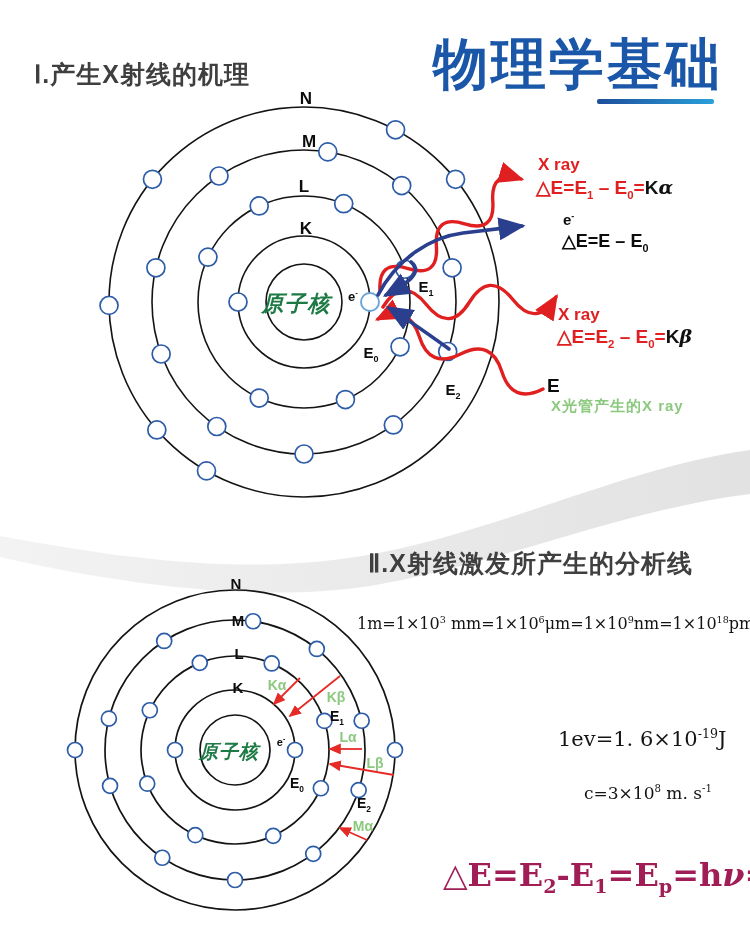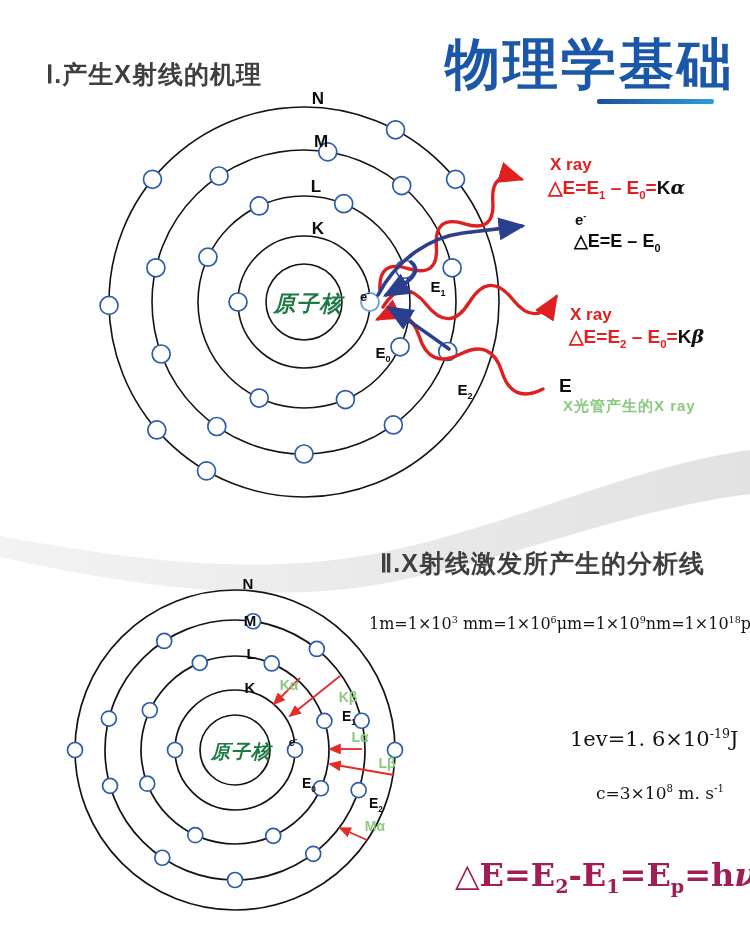--- a/index.html
+++ b/index.html
@@ -5,7 +5,7 @@
   html,body{margin:0;padding:0;background:#fff;}
   .page{position:relative;width:750px;height:943px;background:#ffffff;overflow:hidden;
         font-family:"Liberation Sans",sans-serif;color:#111;}
-  .lbl{position:absolute;white-space:nowrap;z-index:3;margin-left:12px;}
+  .lbl{position:absolute;white-space:nowrap;z-index:3;}
   .ctr{transform:translate(-50%,-50%);}
   .sup{font-size:60%;vertical-align:super;line-height:0;}
   .sub{font-size:60%;vertical-align:sub;line-height:0;}

